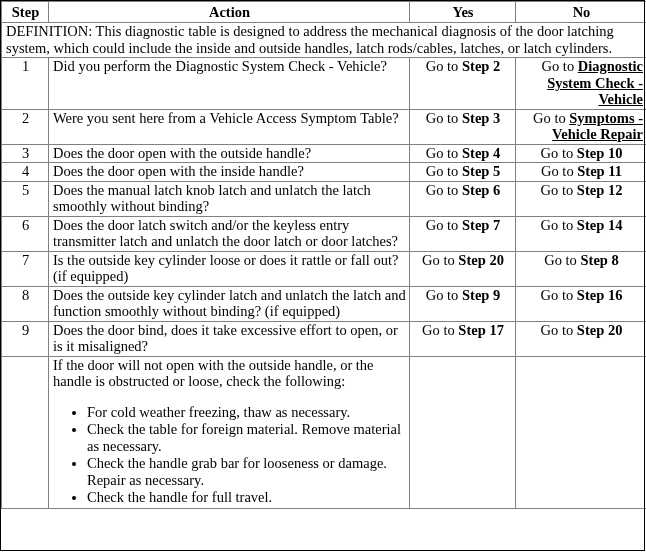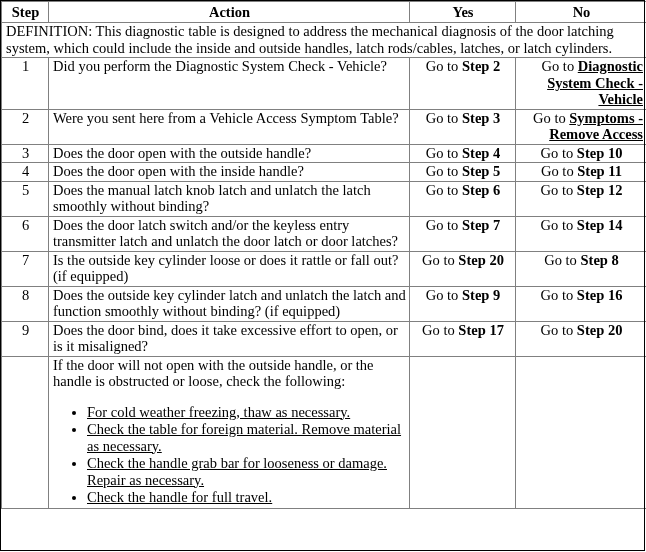--- a/index.html
+++ b/index.html
@@ -134,7 +134,7 @@
         <td class="step">2</td>
         <td class="action">Were you sent here from a Vehicle Access Symptom Table?</td>
         <td class="ans"><span class="ans-pre">Go to </span><span class="ans-strong">Step 3</span></td>
-        <td class="ans left"><span class="ans-pre">Go to </span><span class="link">Symptoms - Remove Access</span></td>
+        <td class="ans left"><span class="ans-pre">Go to </span><span class="link">Symptoms - Vehicle Repair</span></td>
       </tr>
 
       <tr>

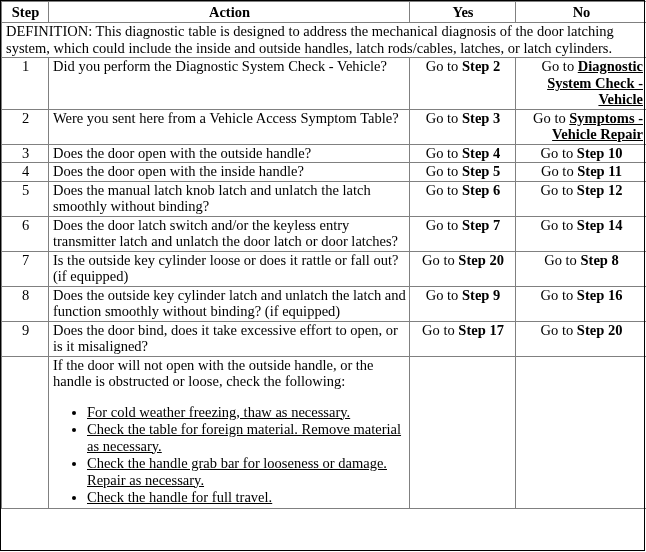--- a/index.html
+++ b/index.html
@@ -90,7 +90,6 @@
     margin: 14px 0 0 0;
     padding: 0 0 0 34px;
     list-style-type: disc;
-    text-decoration: underline;
   }
   ul.checks li {
     margin: 0 0 0 0;

